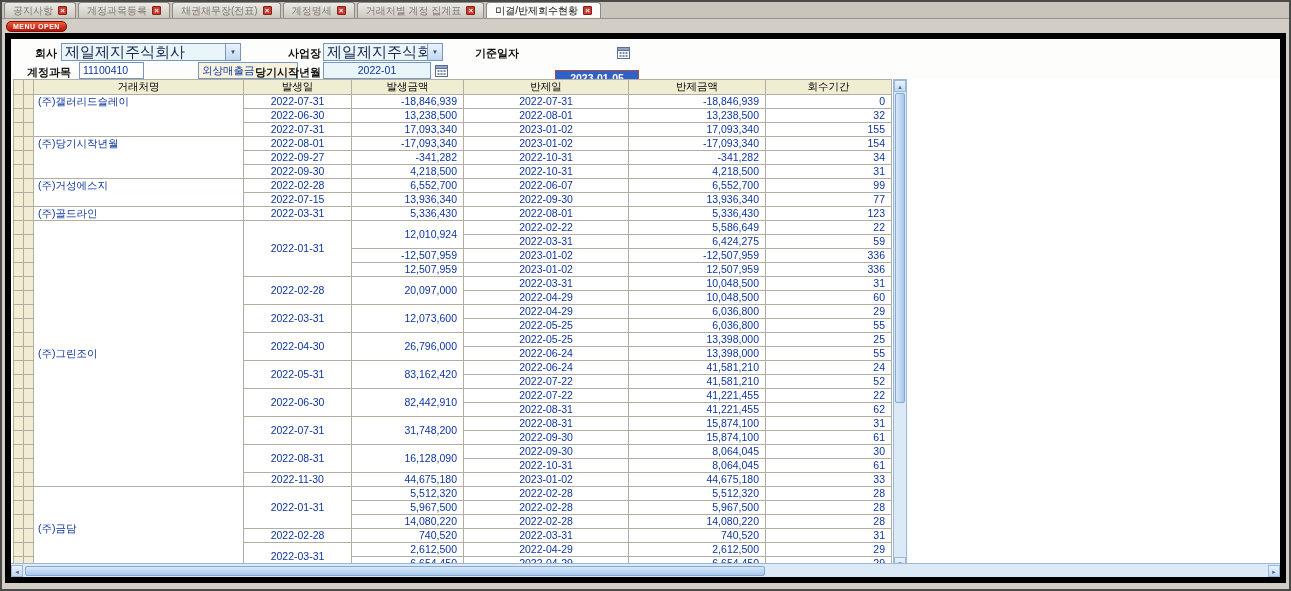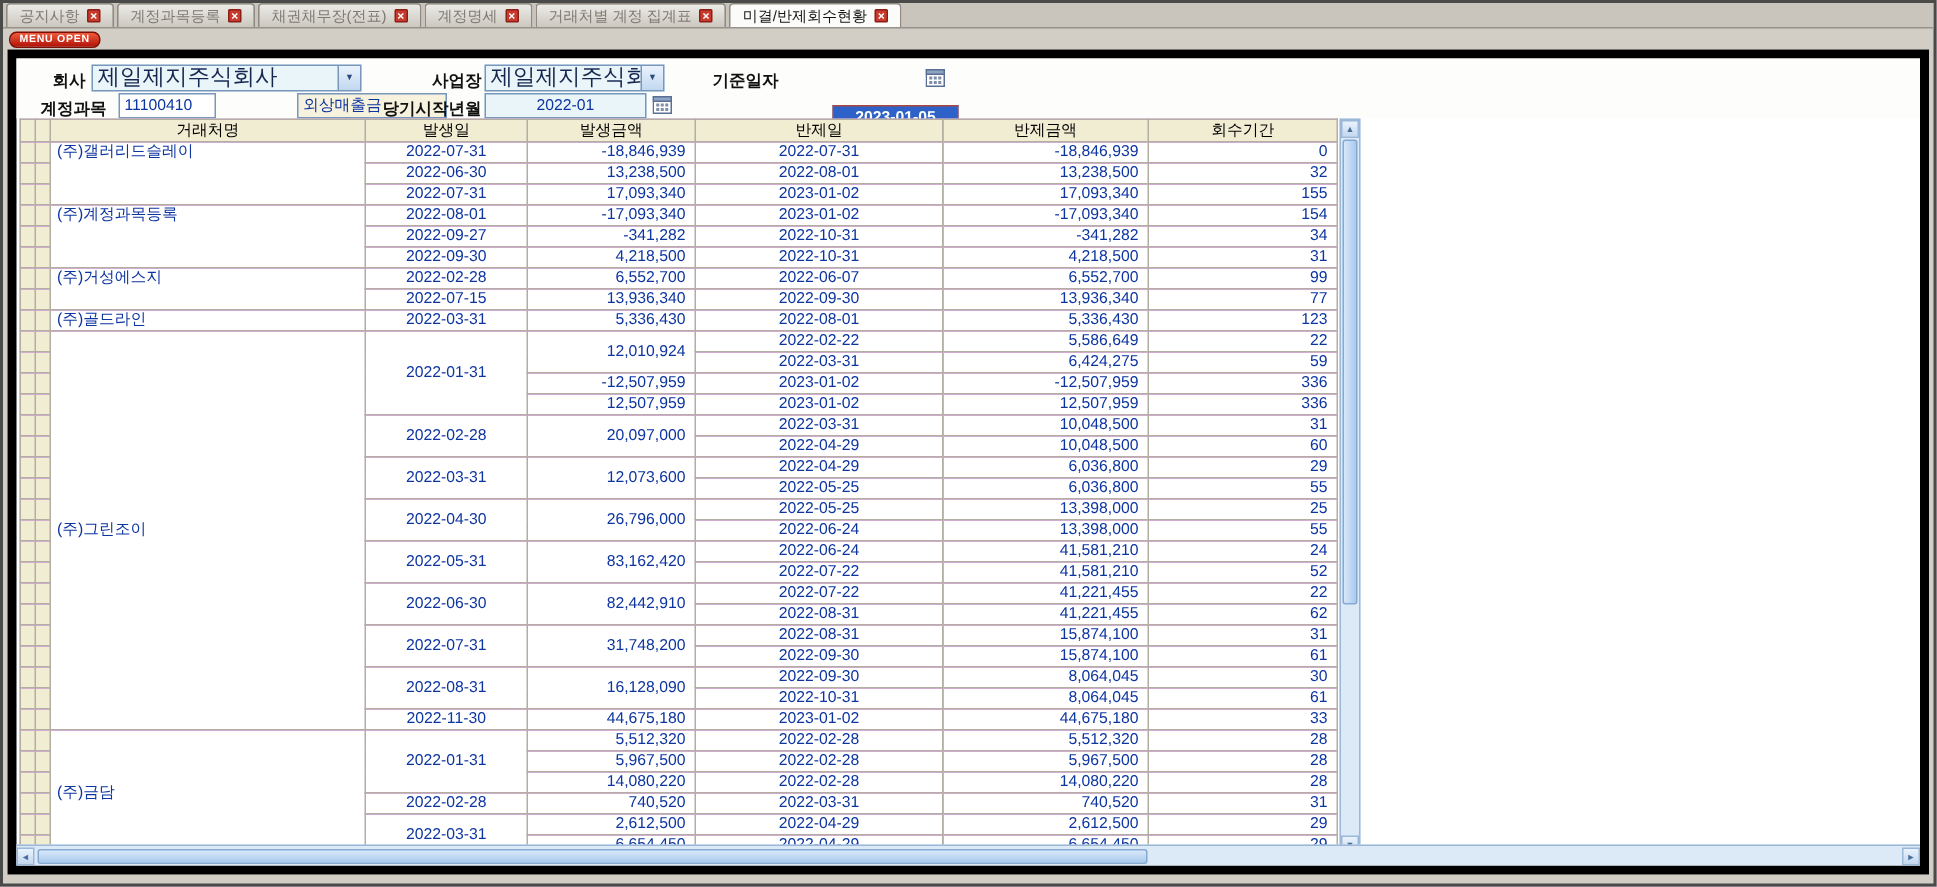--- a/index.html
+++ b/index.html
@@ -224,7 +224,7 @@
             <tr>
               <td class="c-gut"></td>
               <td class="c-gut"></td>
-              <td class="c-name va-top" rowspan="3">(주)계정과목등록</td>
+              <td class="c-name va-top" rowspan="3">(주)당기시작년월</td>
               <td class="c-date">2022-08-01</td>
               <td class="c-num">-17,093,340</td>
               <td class="c-date">2023-01-02</td>

